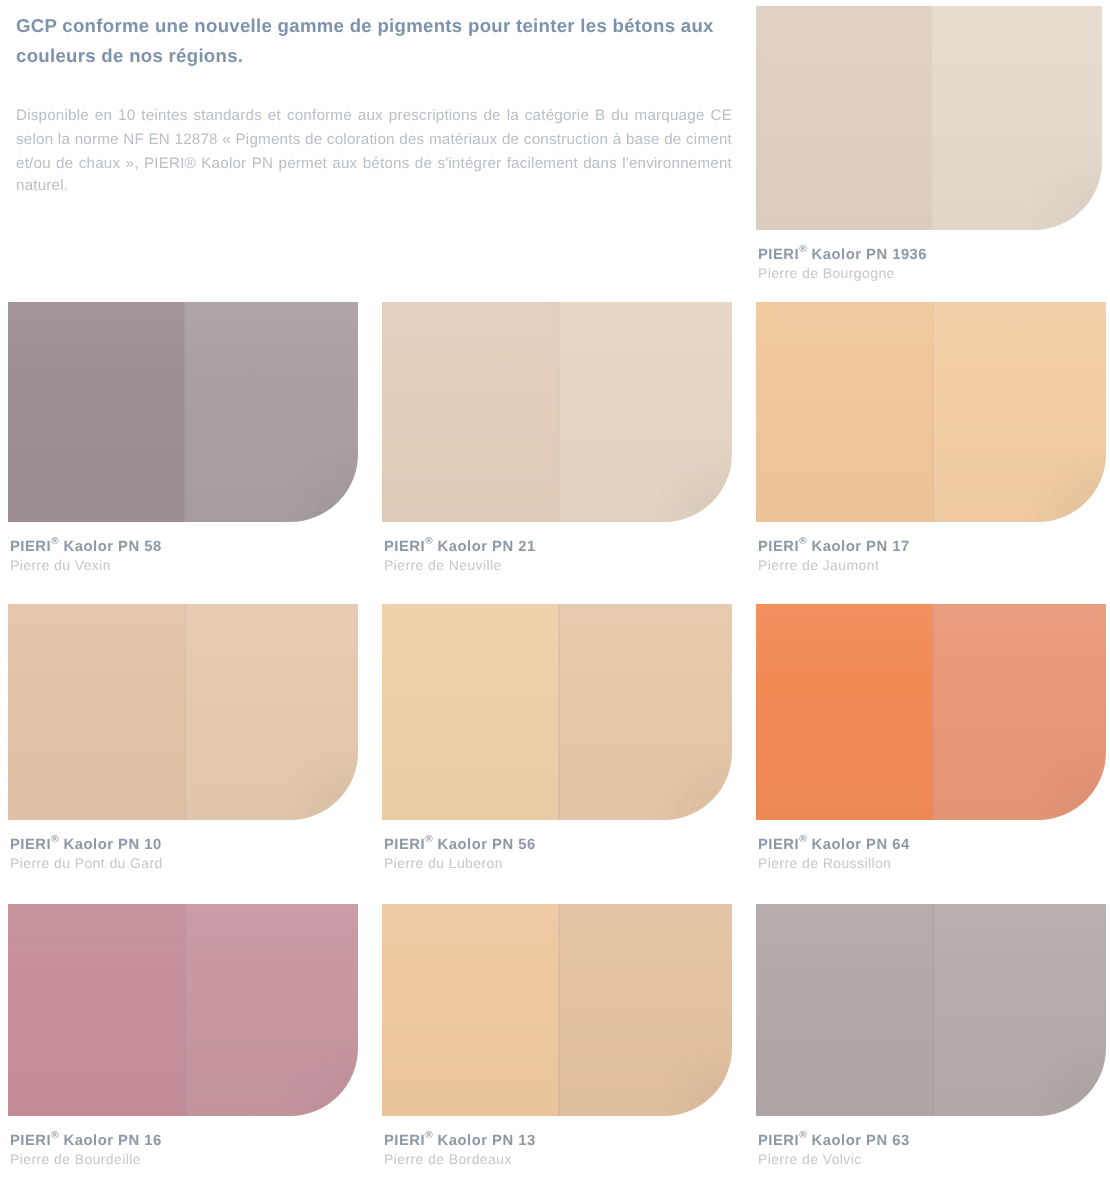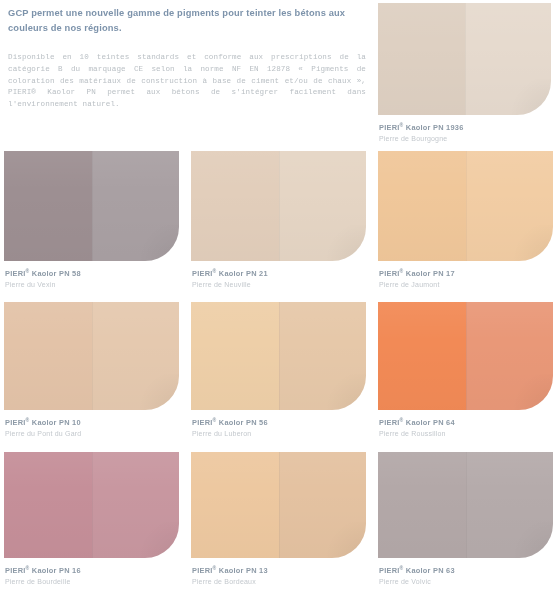--- a/index.html
+++ b/index.html
@@ -80,7 +80,7 @@
 <div class="page">
 
   <div class="intro">
-    <div class="intro-title">GCP permet une nouvelle gamme de pigments pour teinter les bétons aux couleurs de nos régions.</div>
+    <div class="intro-title">GCP conforme une nouvelle gamme de pigments pour teinter les bétons aux couleurs de nos régions.</div>
     <div class="intro-body">
       <p>Disponible en 10 teintes standards et conforme aux prescriptions de la catégorie B du marquage CE selon la norme NF EN 12878 « Pigments de coloration des matériaux de construction à base de ciment et/ou de chaux », PIERI® Kaolor PN permet aux bétons de s'intégrer facilement dans l'environnement naturel.</p>
     </div>

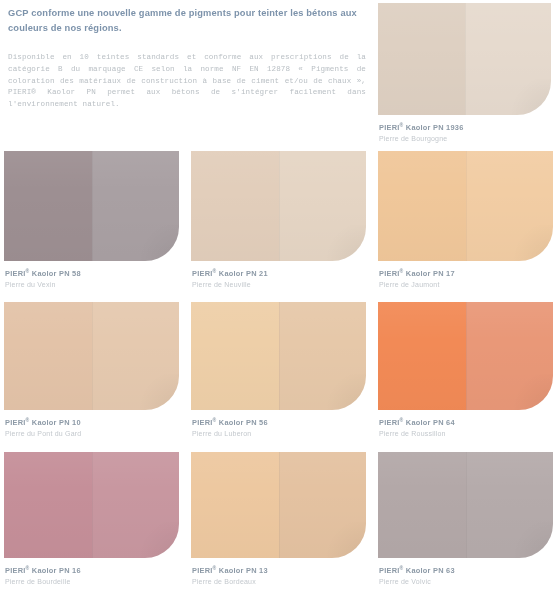--- a/index.html
+++ b/index.html
@@ -26,7 +26,6 @@
     color:#b9bfc4;letter-spacing:.1px;
     text-align:justify;
     margin:0;
-    font-family:Liberation Mono, monospace;
   }
   .intro-body p{margin:0;}
 

